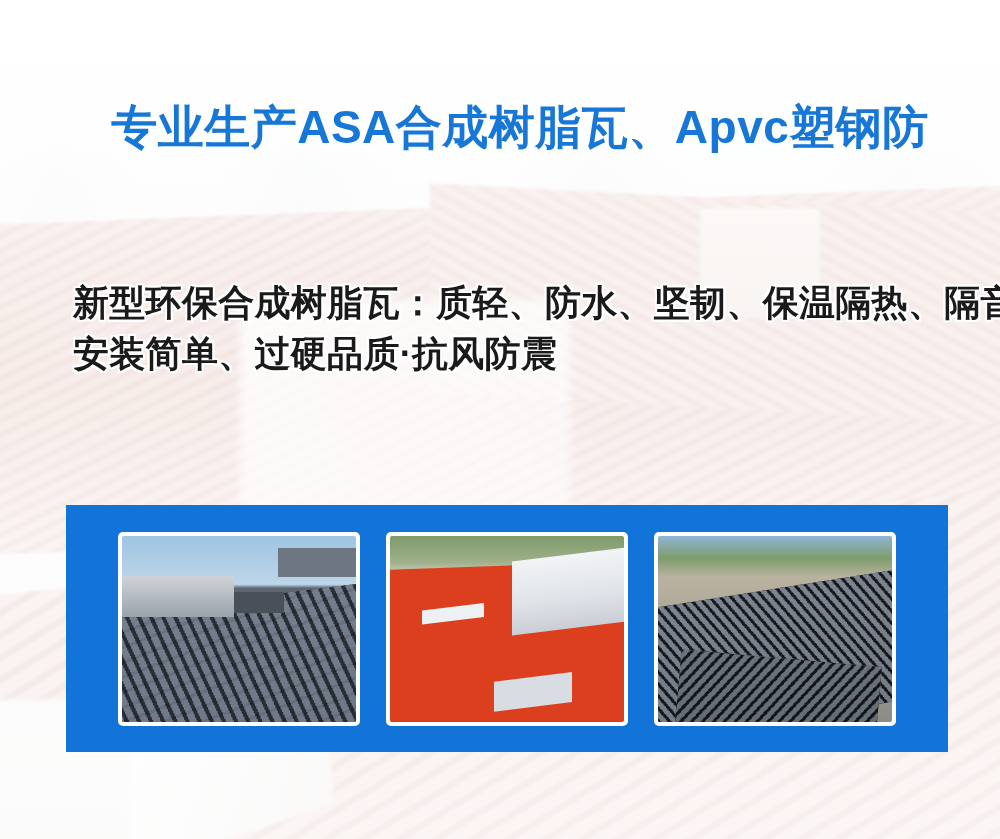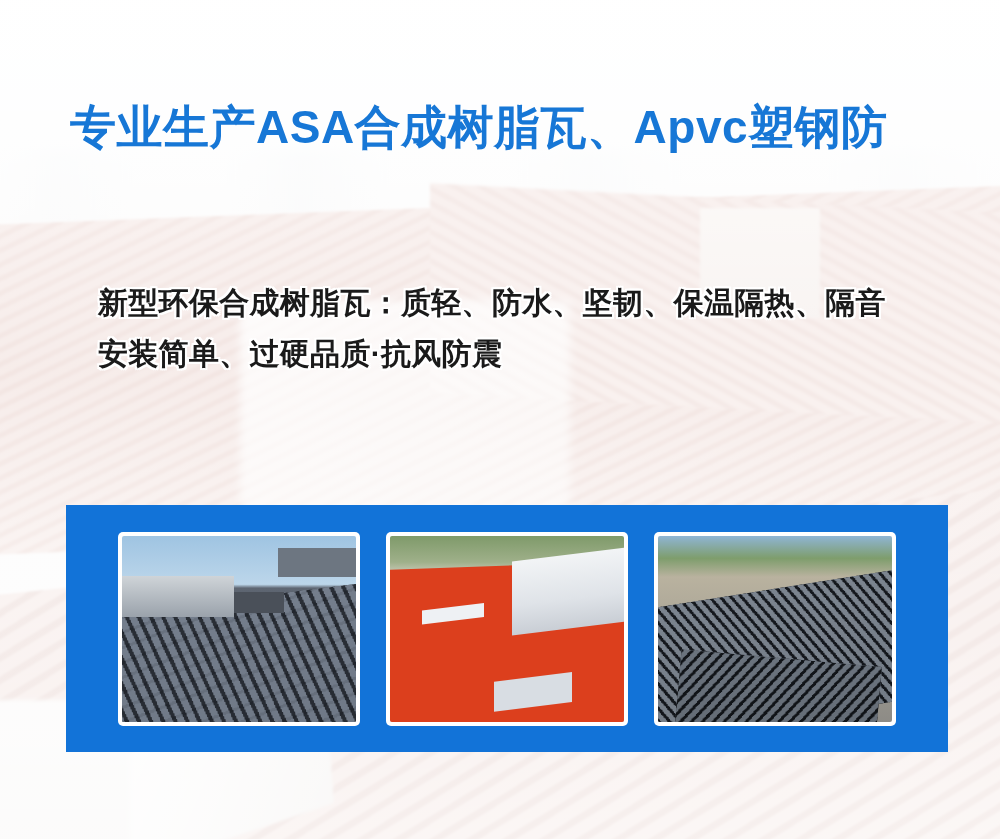--- a/index.html
+++ b/index.html
@@ -128,7 +128,7 @@
     color: #1777d6;
     white-space: nowrap;
   }
-  .headline .hl-line { display: block; }
+  .headline .hl-line { display: block; text-align: center; }
 
   
   .body-copy {

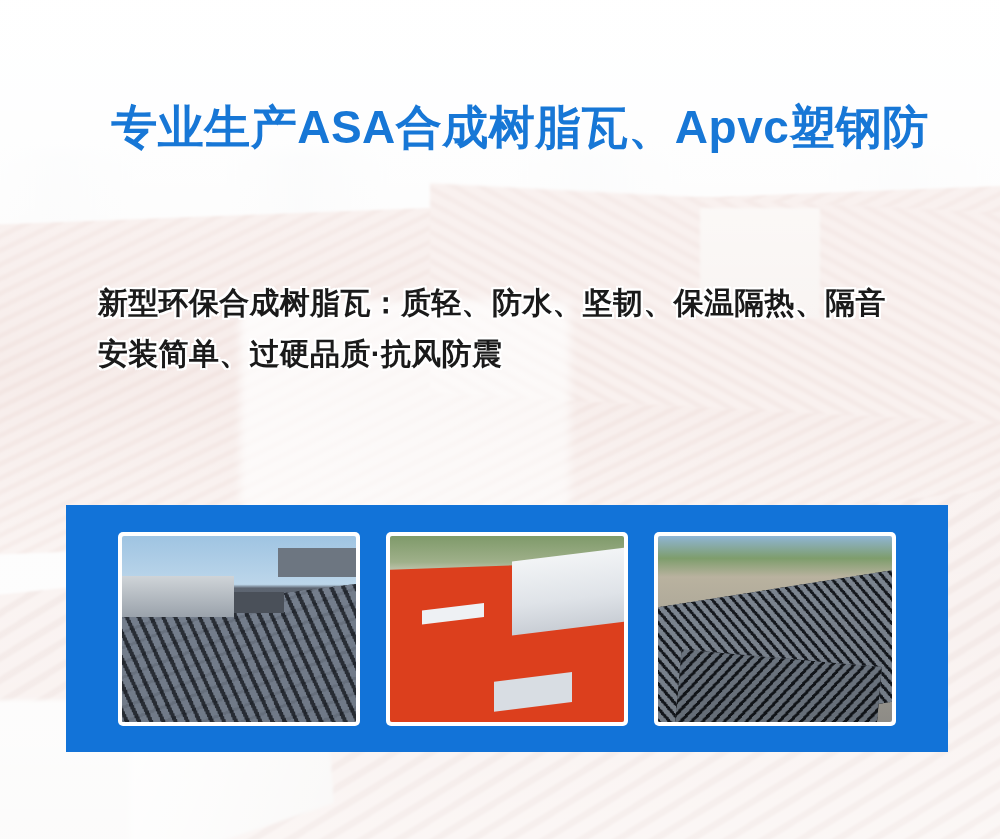--- a/index.html
+++ b/index.html
@@ -136,7 +136,7 @@
     left: 73px;
     top: 277px;
     width: 900px;
-    font-size: 30px;
+    font-size: 36px;
     font-weight: bold;
     line-height: 51px;
     letter-spacing: .3px;
@@ -147,7 +147,6 @@
        0px -2px 0 #ffffff,  0px  2px 0 #ffffff,
       -2px  0px 0 #ffffff,  2px  0px 0 #ffffff;
     white-space: nowrap;
-    margin-left: 25px;
   }
   .body-copy .bc-line { display: block; }
 

